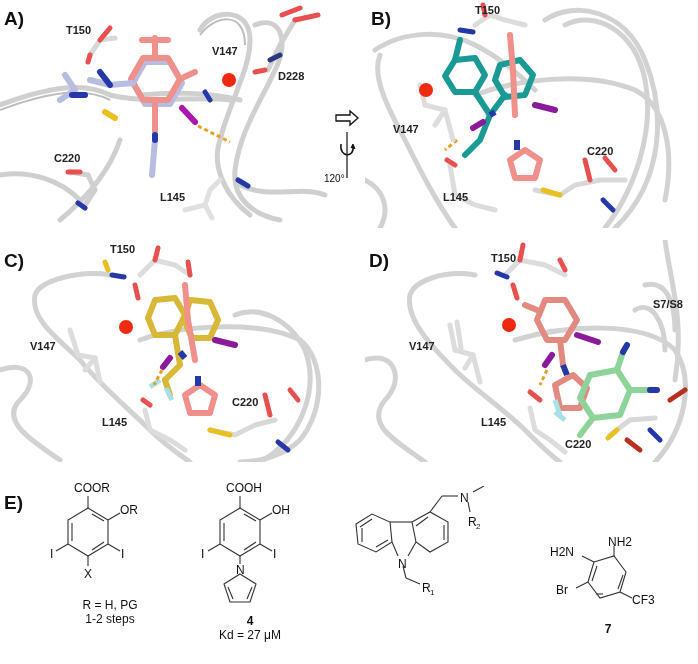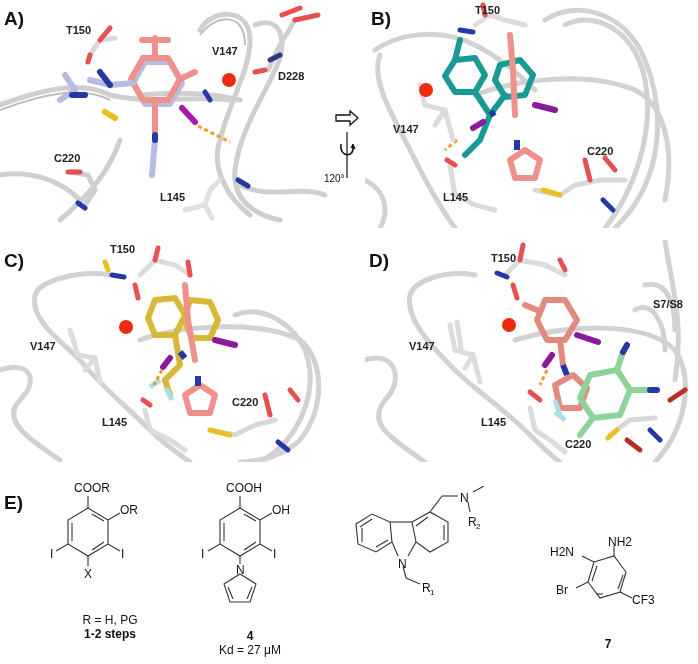--- a/index.html
+++ b/index.html
@@ -13,7 +13,7 @@
   .rot-label { position: absolute; left: 324px; top: 173px; font-size: 10px; color: #111; }
   .chem { position: absolute; }
   .chem svg { position: absolute; left: 0; top: 0; }
-  .cap { position: absolute; font-size: 12px; color: #111; text-align: center; line-height: 14px; margin-top: 15px; }
+  .cap { position: absolute; font-size: 12px; color: #111; text-align: center; line-height: 14px; }
   .atom { font-size: 12px; fill: #111; font-family: "Liberation Sans", sans-serif; }
   .atom-sub { font-size: 8px; fill: #111; font-family: "Liberation Sans", sans-serif; }
 </style>

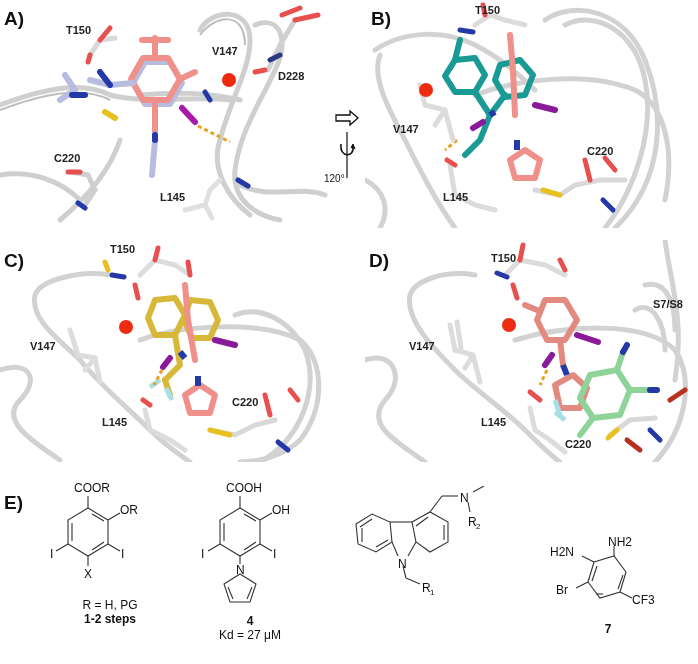--- a/index.html
+++ b/index.html
@@ -316,7 +316,7 @@
 </div>
 <div class="cap" style="left:30px;top:598px;width:160px;">
   <div>R = H, PG</div>
-  <div style="font-weight:bold;">1-2 steps</div>
+  <div style="font-weight:normal;">1-2 steps</div>
 </div>
 
 <div class="chem" style="left:190px;top:478px;width:120px;height:130px;">

